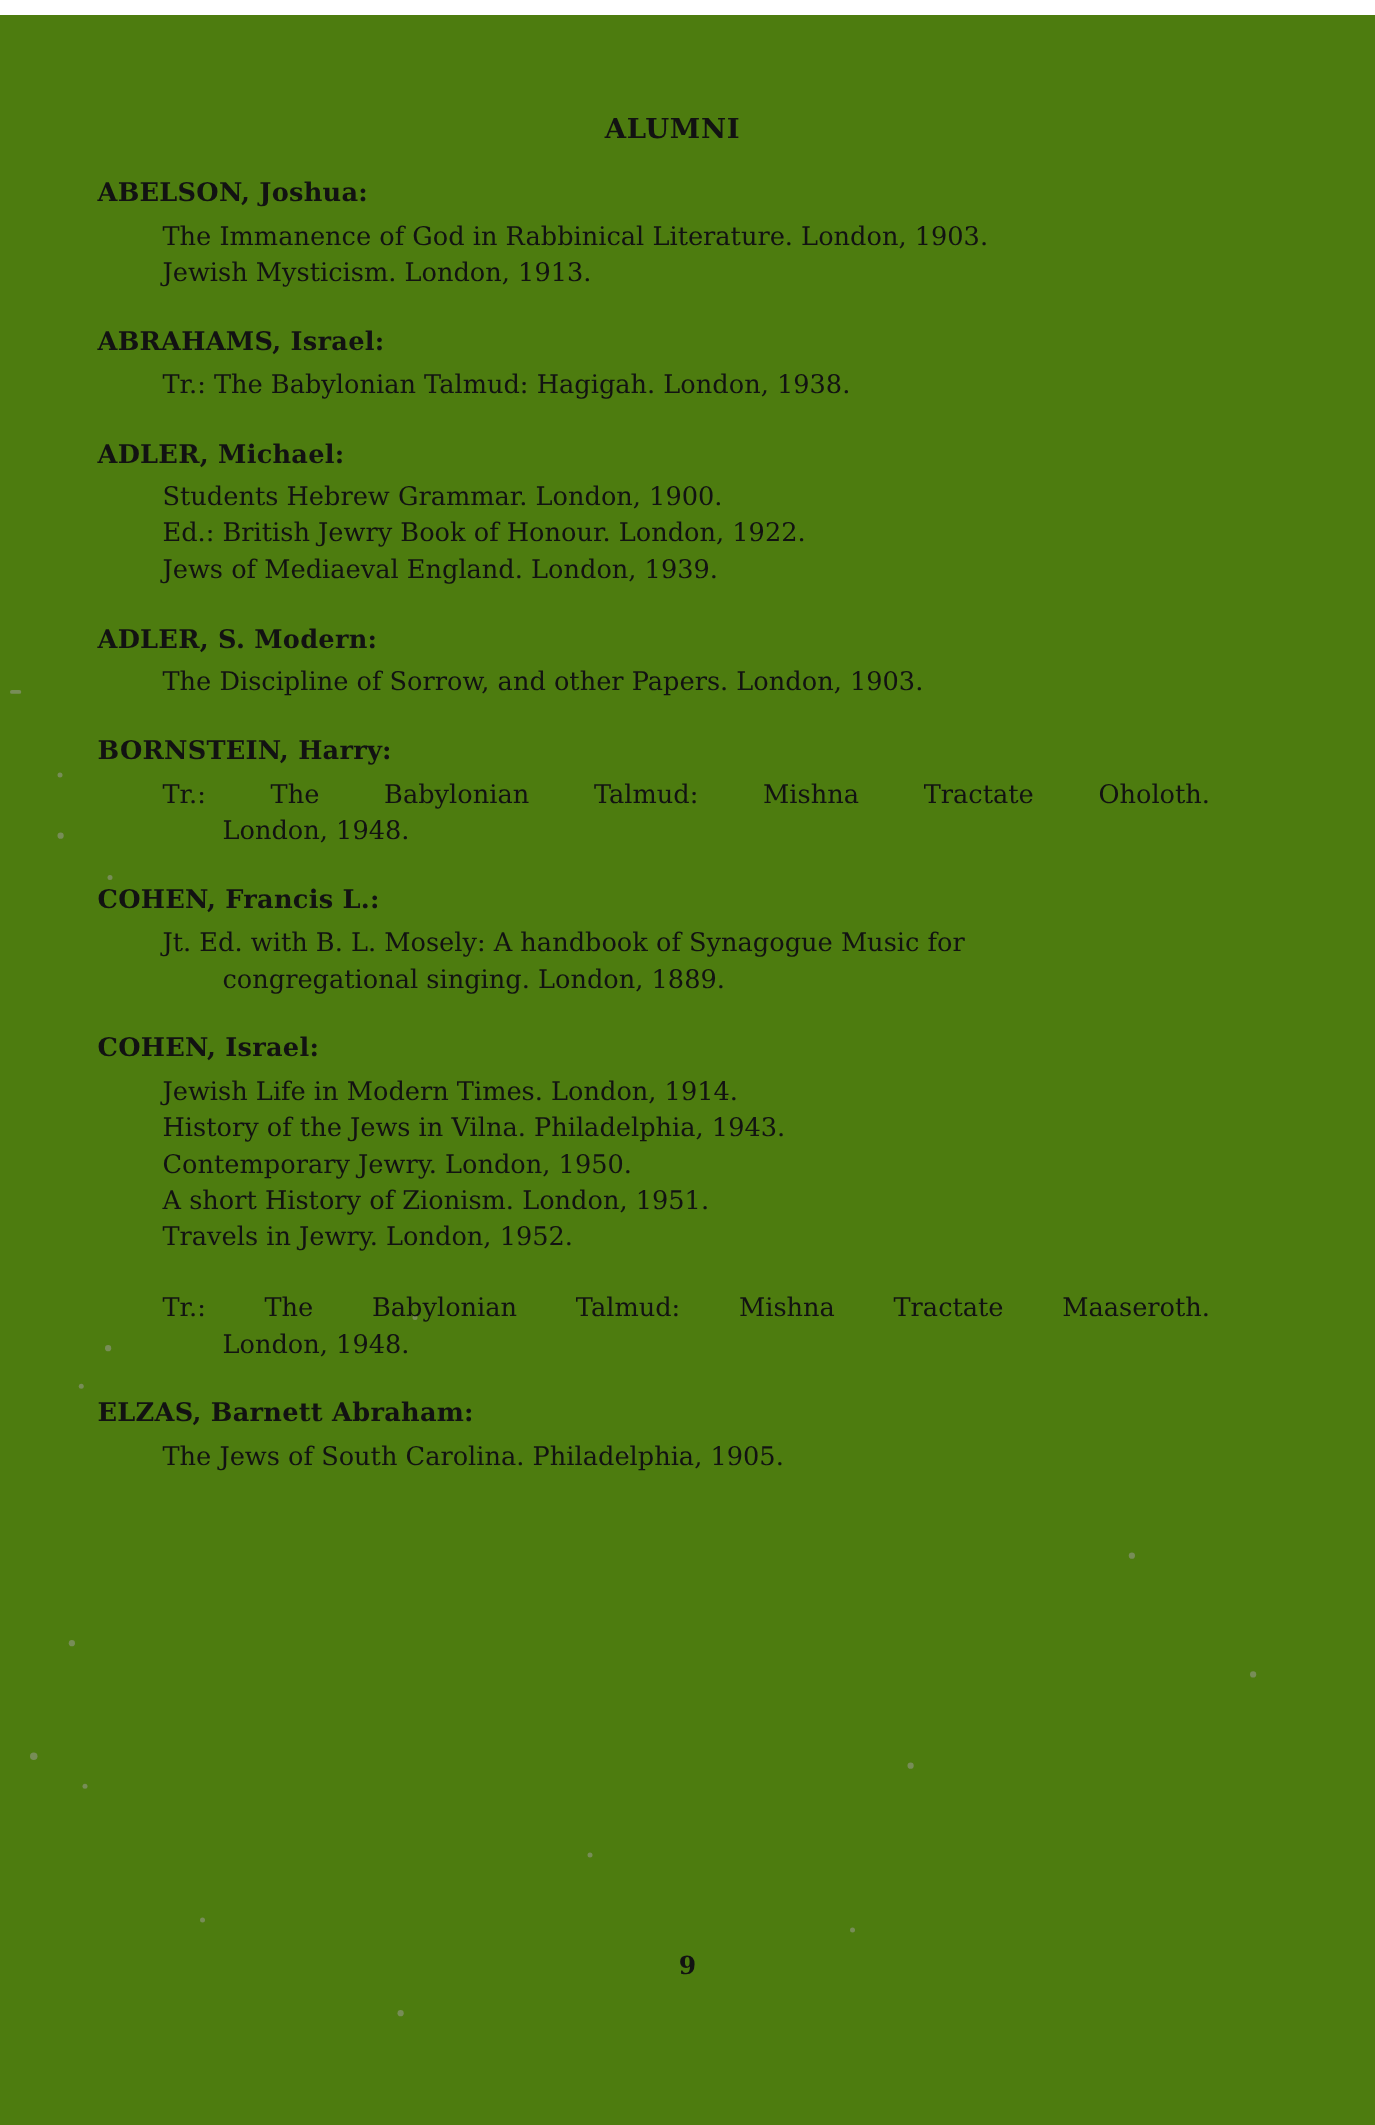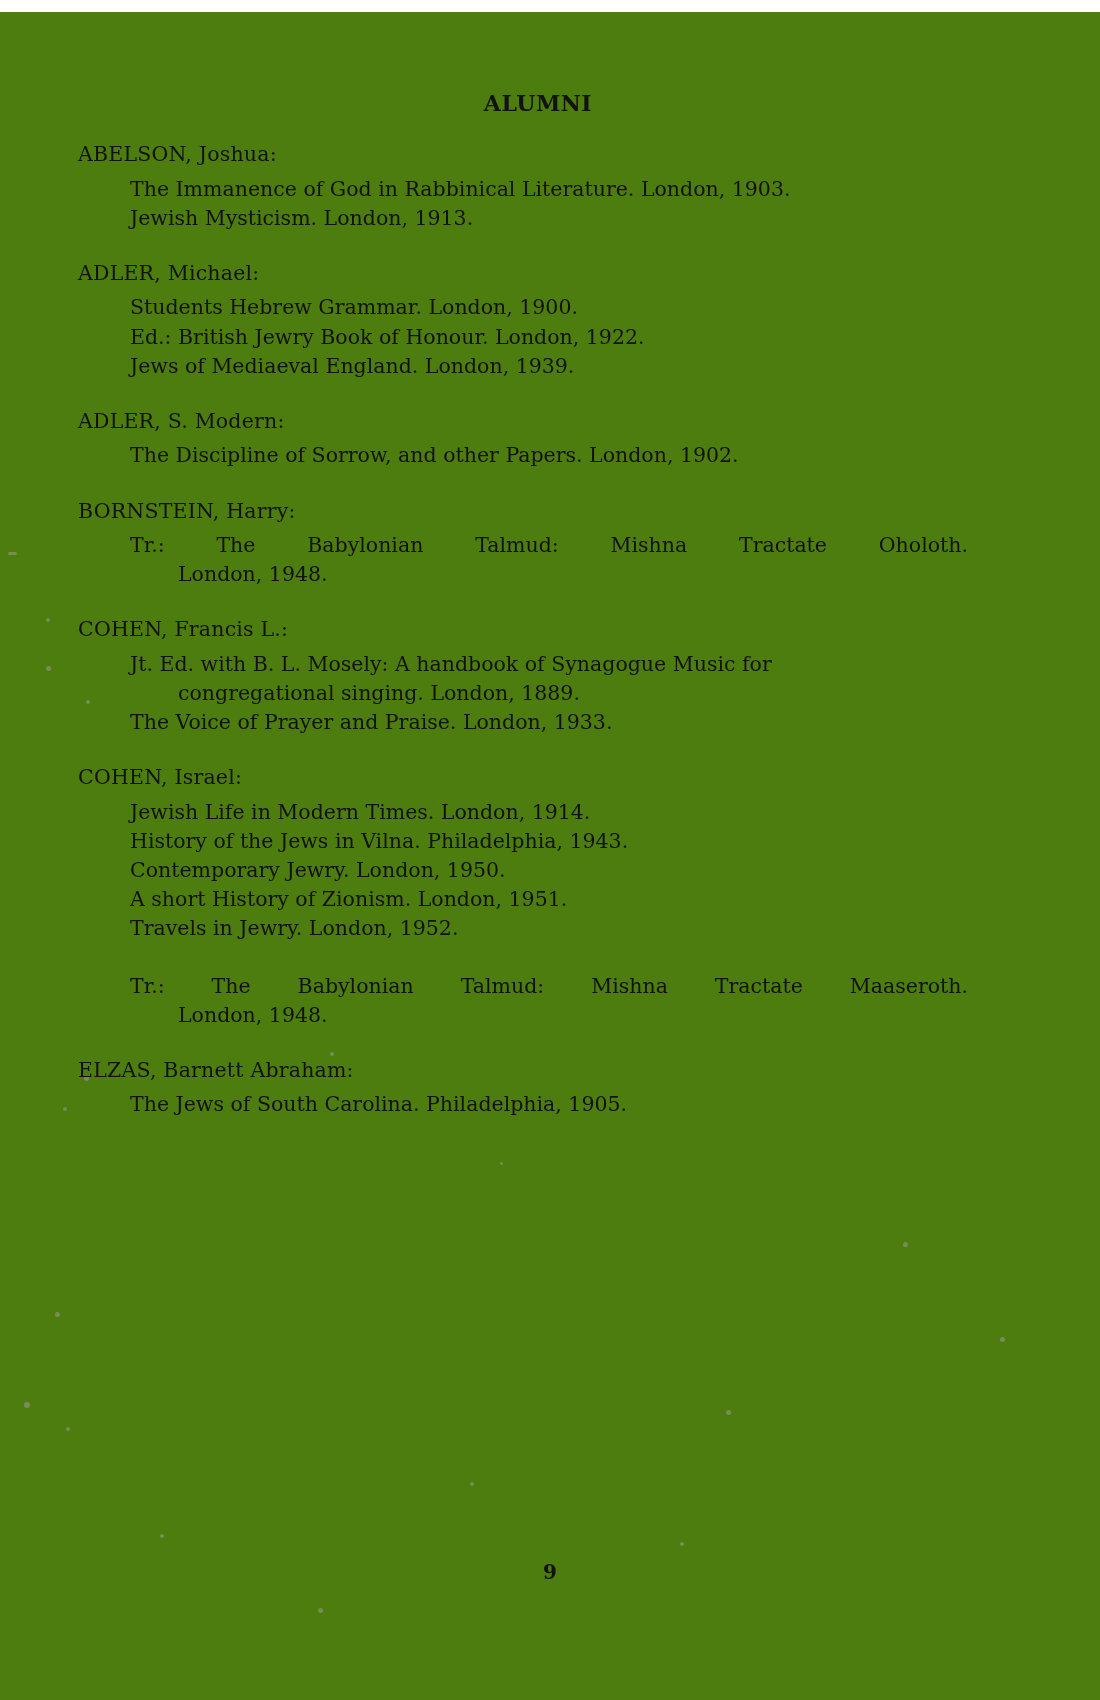--- a/index.html
+++ b/index.html
@@ -44,7 +44,7 @@
     margin-bottom: 28px;
   }
   .entry-name {
-    font-weight: normal;
+    font-weight: bold;
     font-size: 20.5px;
     letter-spacing: .2px;
     margin: 0 0 7px 0;

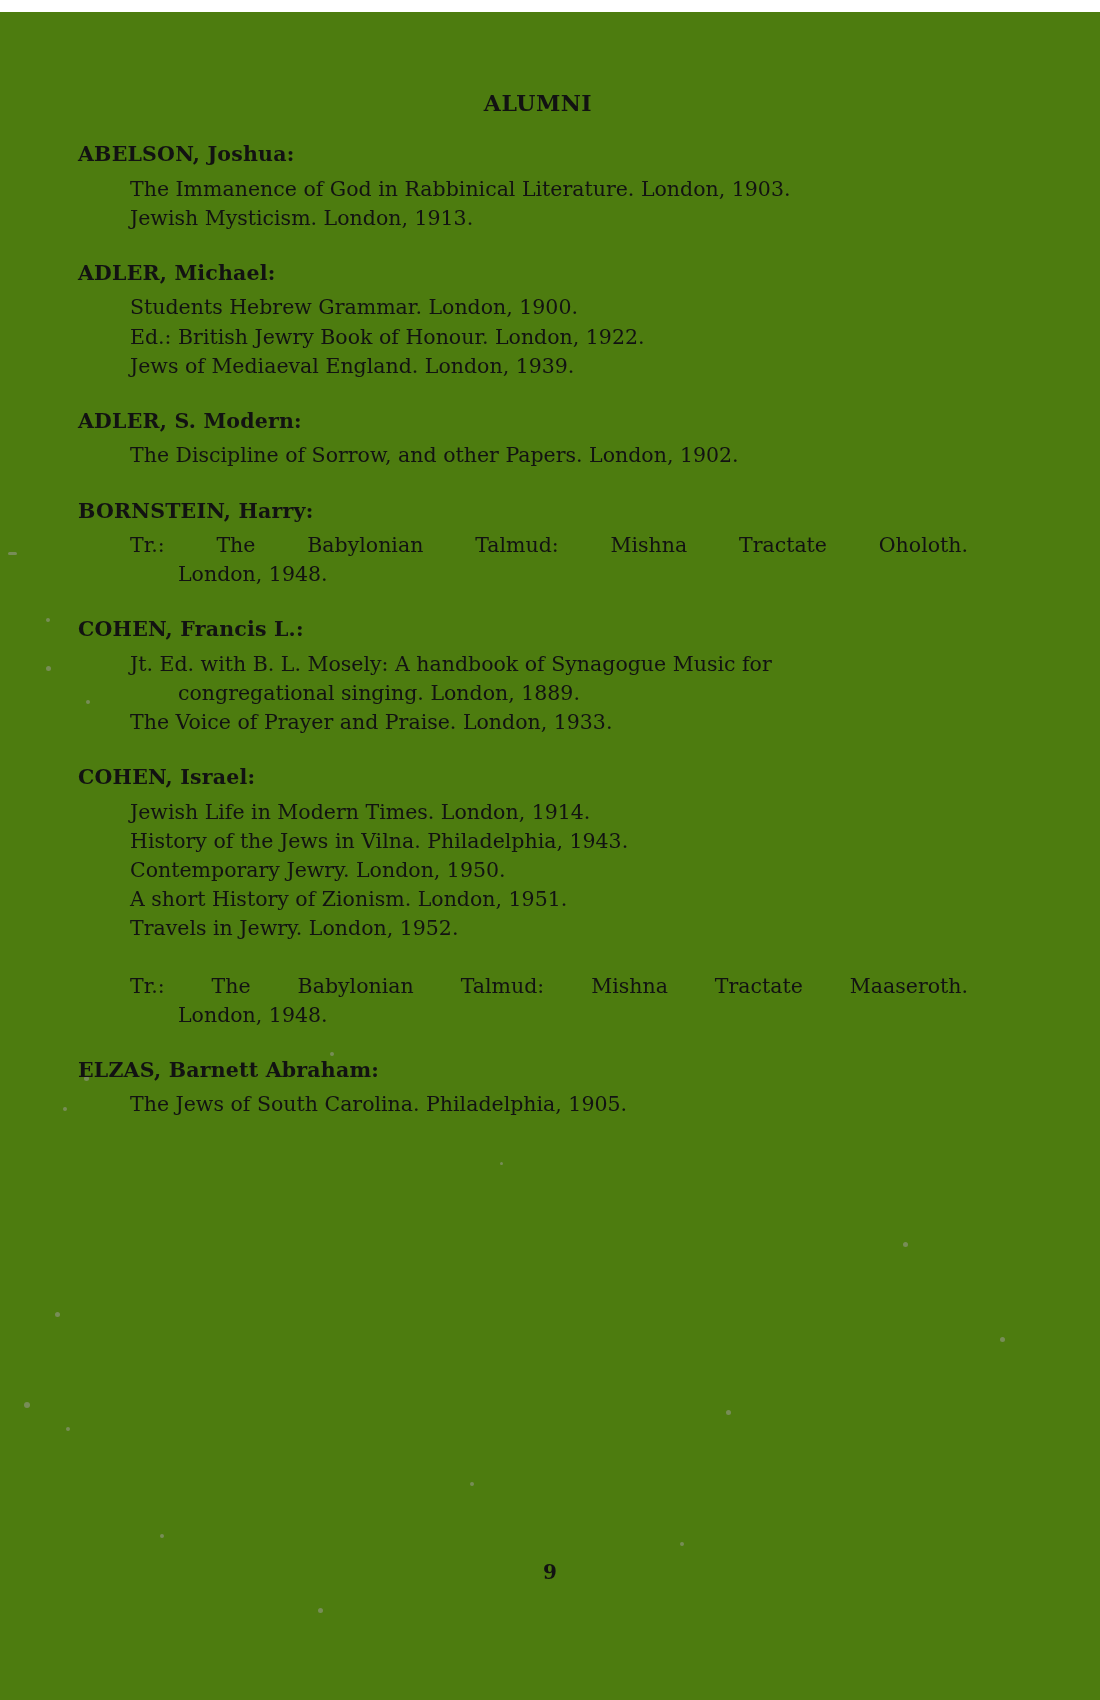--- a/index.html
+++ b/index.html
@@ -139,6 +139,14 @@
           </div>
         </div>
         <div class="entry">
+          <div class="entry-name">ABRAHAMS, Israel:</div>
+          <div class="works">
+            <div class="work">
+              <span style="display: block;">Tr.: The Babylonian Talmud: Hagigah.   London, 1938.</span>
+            </div>
+          </div>
+        </div>
+        <div class="entry">
           <div class="entry-name">ADLER, Michael:</div>
           <div class="works">
             <div class="work">

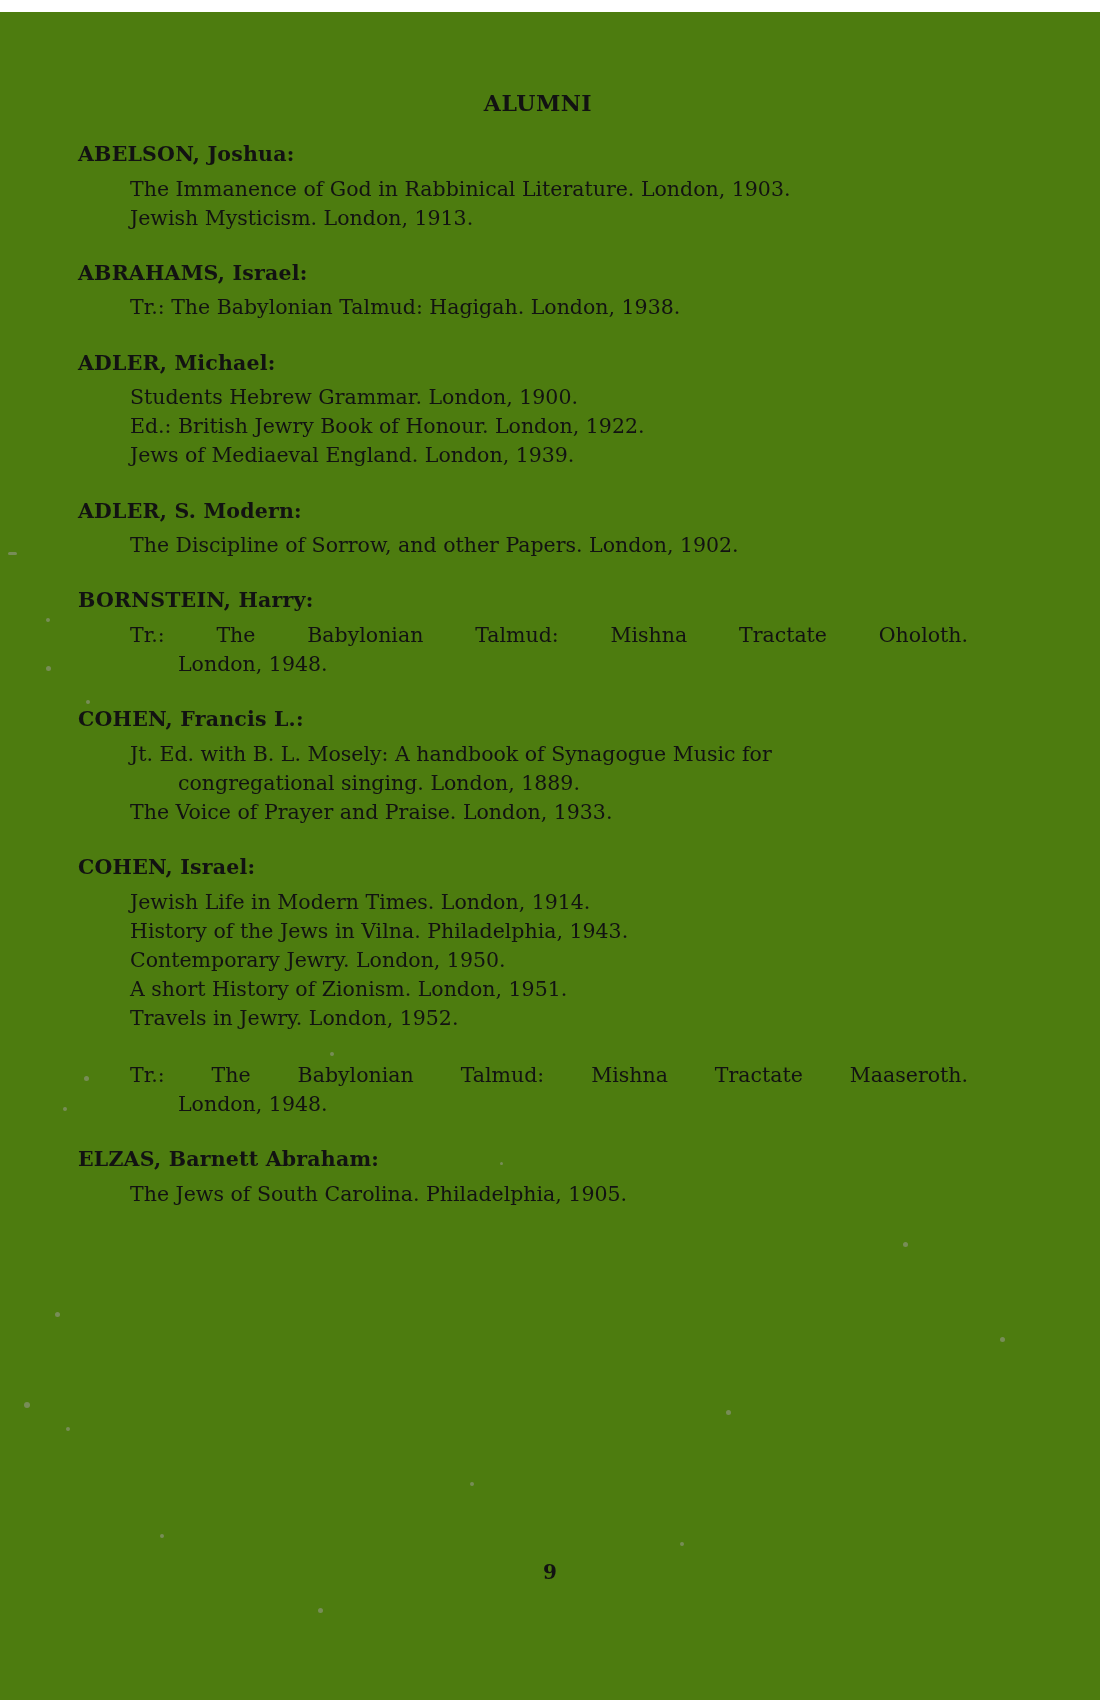--- a/index.html
+++ b/index.html
@@ -164,7 +164,7 @@
           <div class="entry-name">ADLER, S. Modern:</div>
           <div class="works">
             <div class="work">
-              <span style="display: block;">The Discipline of Sorrow, and other Papers.   London, 1902.</span>
+              <span style="display: block;">The Discipline of Sorrow, and other Papers.   London, 1903.</span>
             </div>
           </div>
         </div>

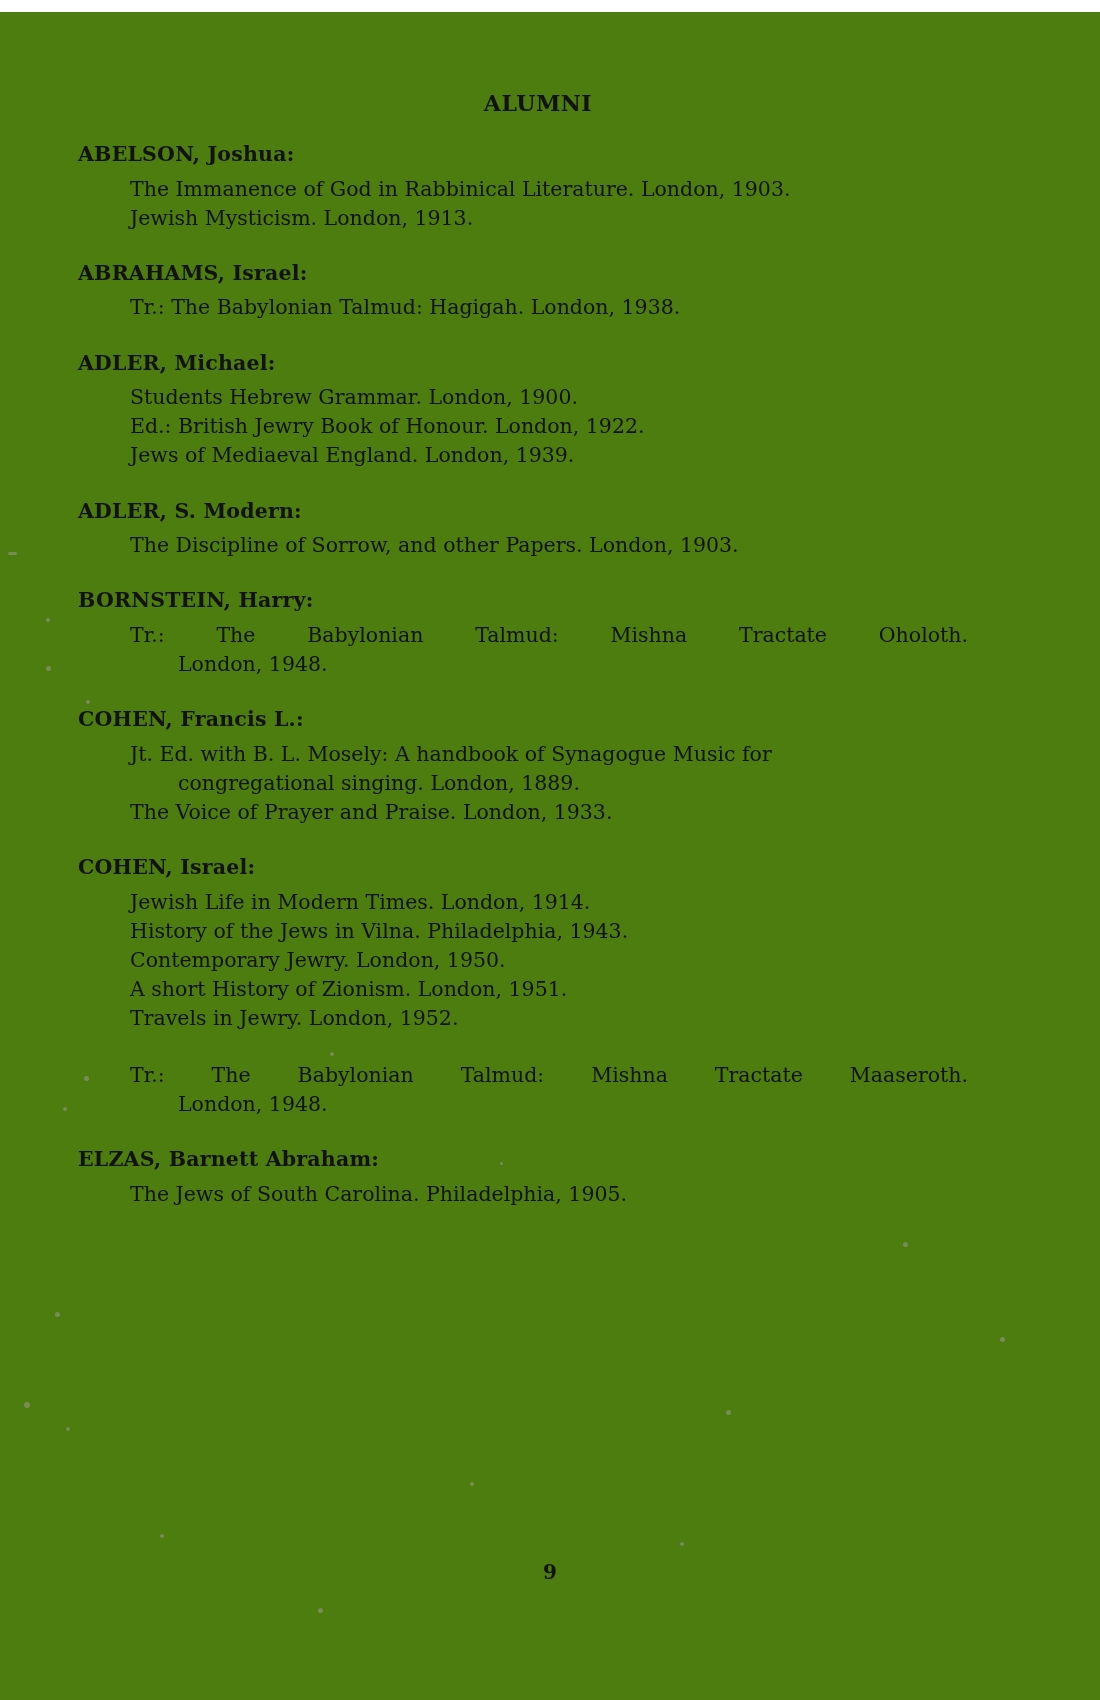--- a/index.html
+++ b/index.html
@@ -184,9 +184,6 @@
               <span style="display: block;">Jt. Ed. with B. L. Mosely:   A handbook of Synagogue Music for</span>
               <span class="cont">congregational singing.   London, 1889.</span>
             </div>
-            <div class="work">
-              <span style="display: block;">The Voice of Prayer and Praise.   London, 1933.</span>
-            </div>
           </div>
         </div>
         <div class="entry">

